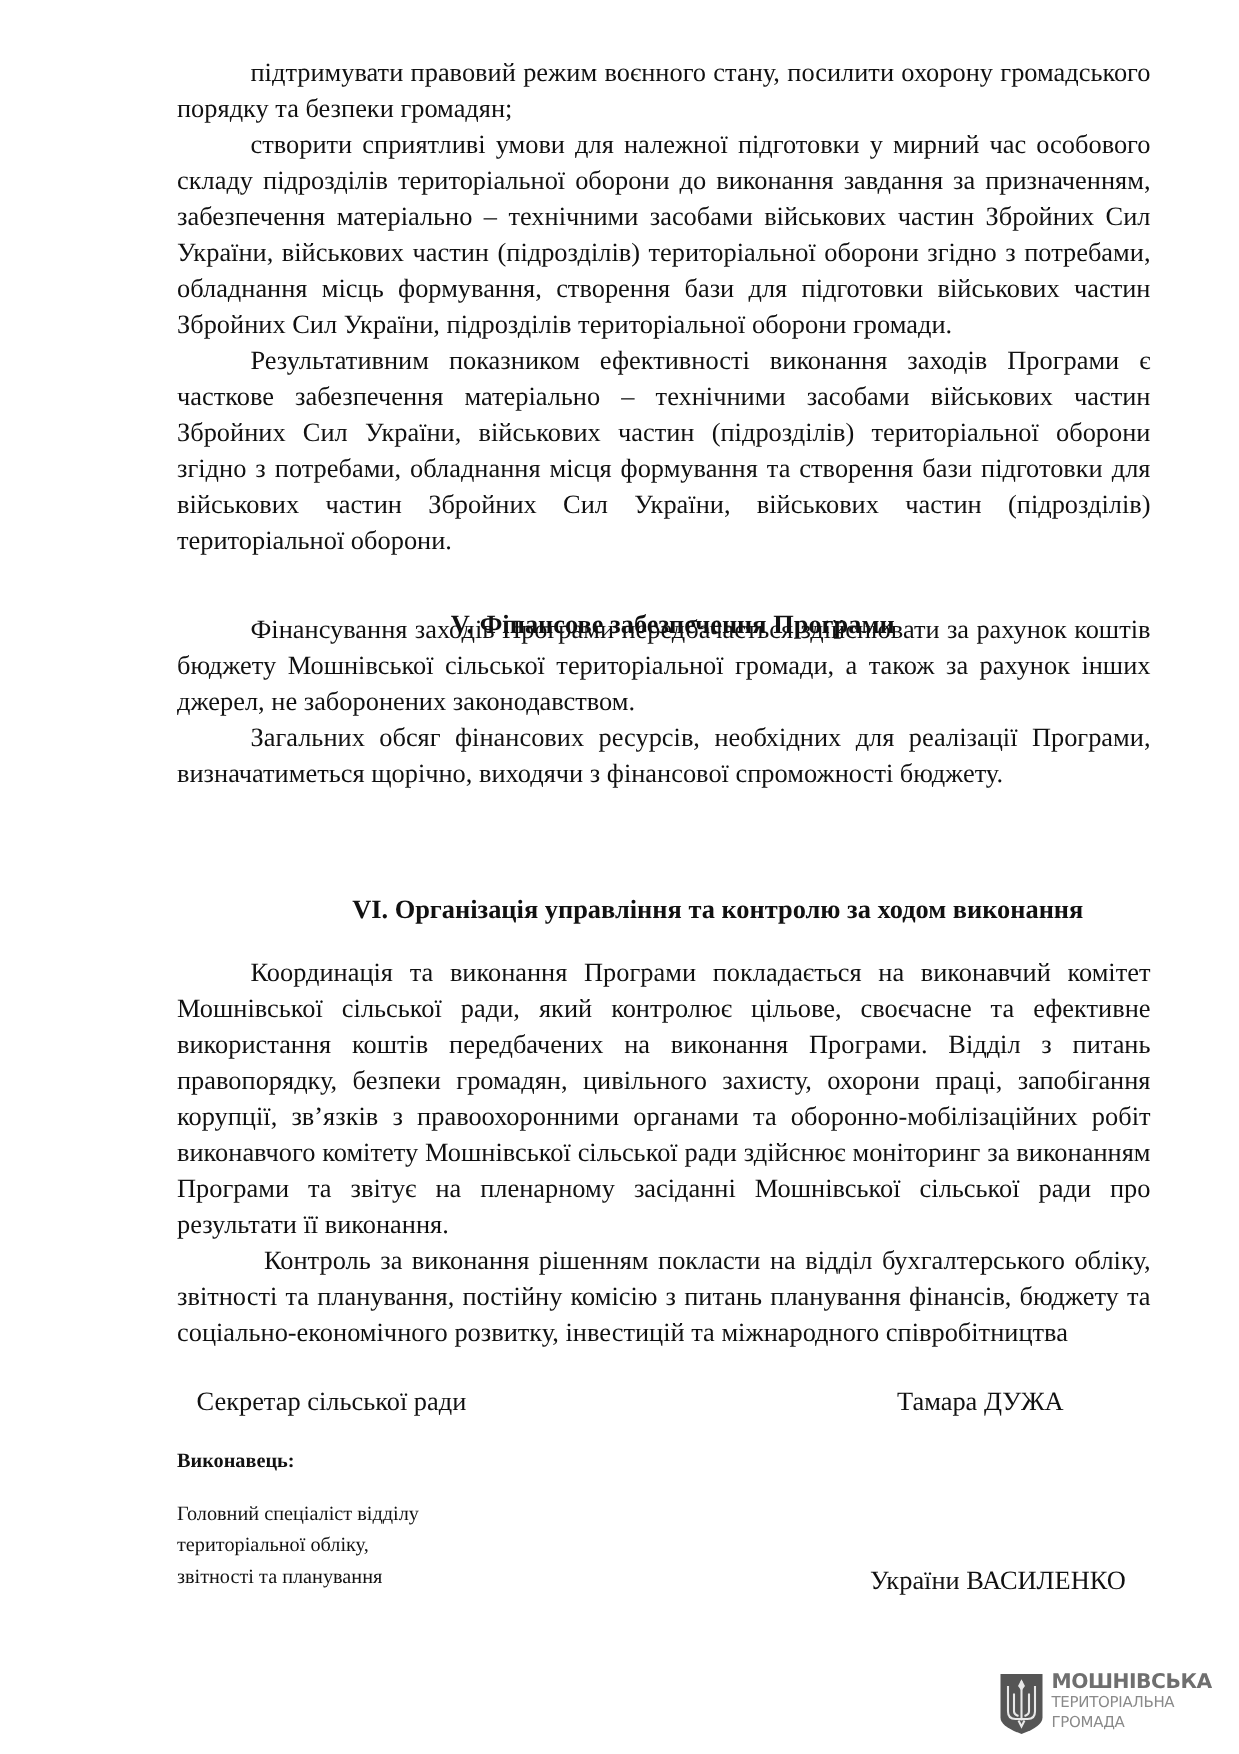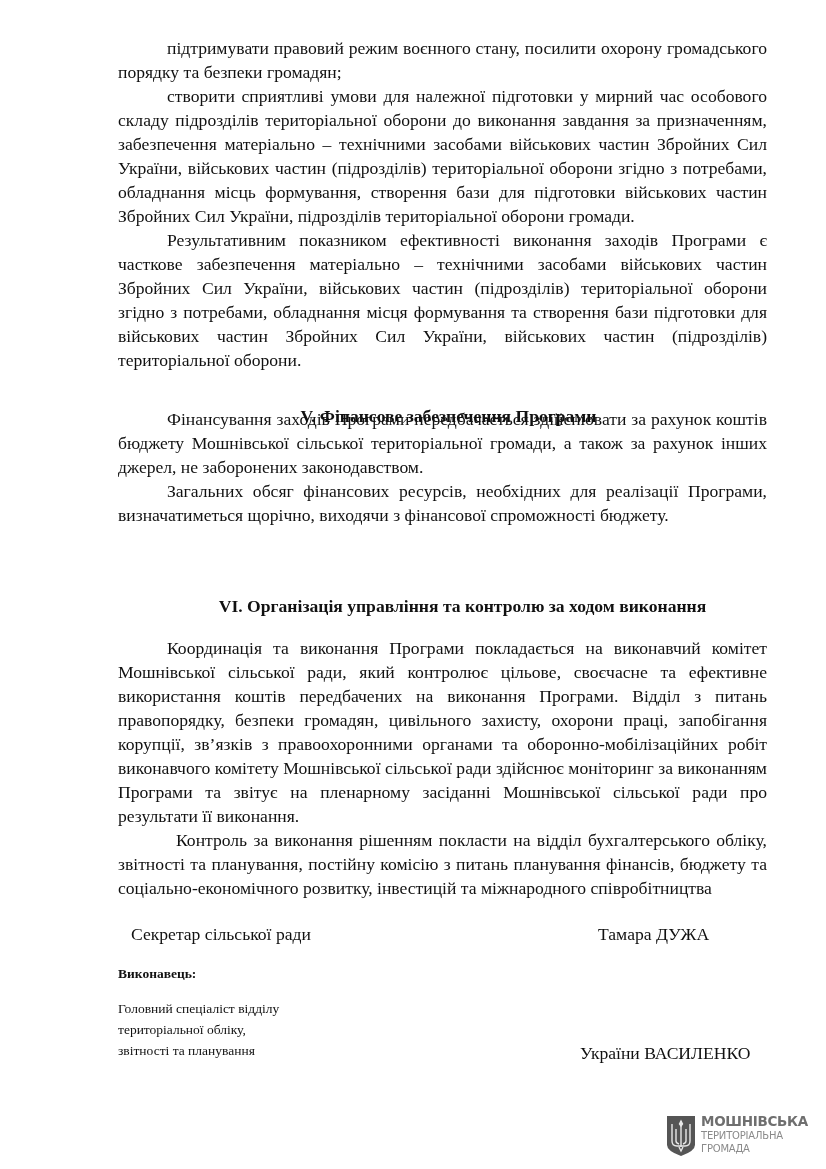--- a/index.html
+++ b/index.html
@@ -17,7 +17,7 @@
     }
     #h5 { position: absolute; top: 362px; left: 0; width: 649px; }
     #sec5 { position: absolute; top: 371px; left: 0; width: 649px; }
-    #h6 { position: absolute; top: 552px; left: 56px; width: 577px; }
+    #h6 { position: absolute; top: 552px; left: 72px; width: 577px; }
     #sec6 { position: absolute; top: 600px; left: 0; width: 649px; }
     #sec6 p.control { text-indent: 58px; }
     .sig-row { position: absolute; left: 13px; width: 649px; font-size: 17.6px; line-height: 24px; }

